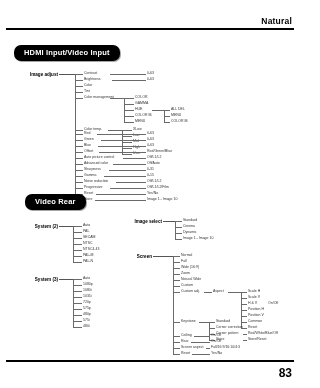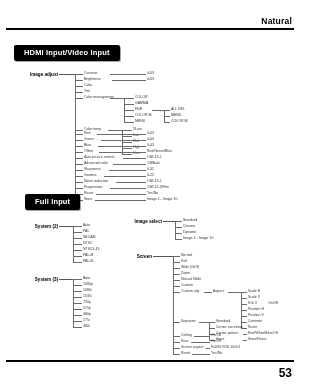--- a/index.html
+++ b/index.html
@@ -24,7 +24,7 @@
   .sec-label{
     position:absolute;background:#000;color:#fff;
     font-size:7.5px;font-weight:bold;
-    border-radius:2px;
+    border-radius:7px;
     padding:3px 10px 3.5px 10px;
     letter-spacing:.15px;white-space:nowrap;
     box-shadow:1px 1px 0 rgba(0,0,0,.35);

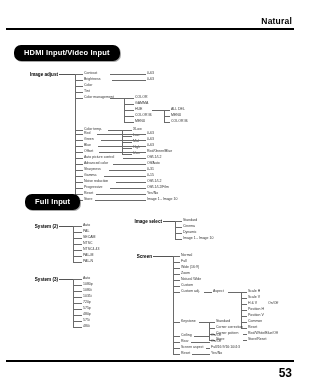--- a/index.html
+++ b/index.html
@@ -235,7 +235,7 @@
   <div class="hline" style="left:95px;top:200px;width:51px;"></div>
   <div class="node" style="left:147px;top:198px;">Image 1 - Image 10</div>
 
-  <div class="sec-label" id="sec-video">Full Input</div>
+  <div class="sec-label" id="sec-video">Video Rear</div>
 
   <div class="root-label" style="left:18px;top:224px;width:40px;">System (2)</div>
   <div class="hline thick" style="left:59px;top:226px;width:14px;"></div>

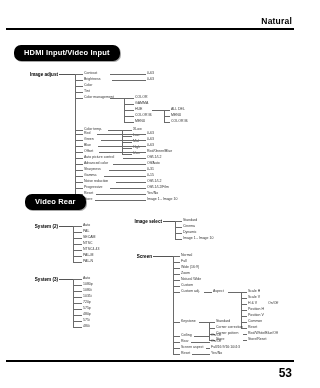--- a/index.html
+++ b/index.html
@@ -371,7 +371,7 @@
   <div class="node" style="left:211px;top:352px;">Yes/No</div>
 
   <div class="ft-rule"></div>
-  <div class="ft-page">53</div>
+  <div class="ft-page">83</div>
 
 </div>
 

